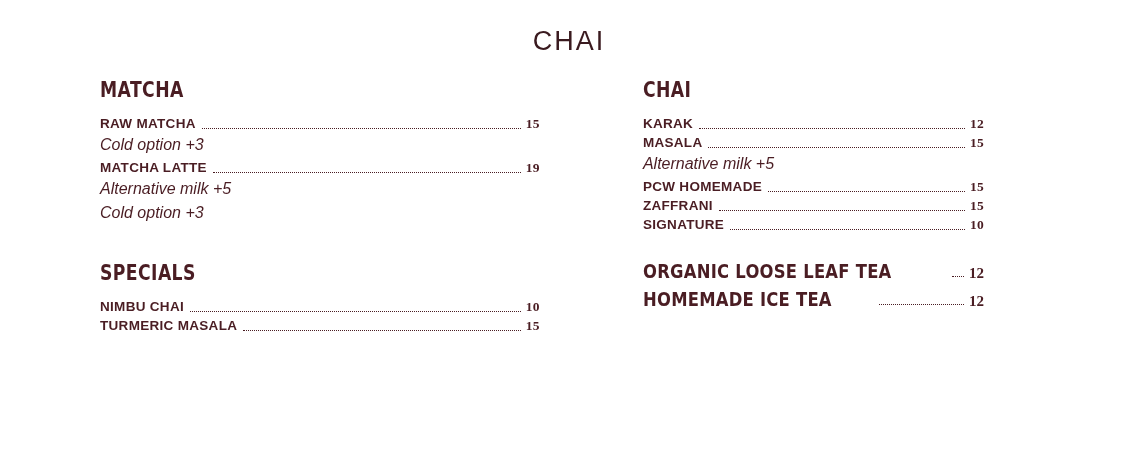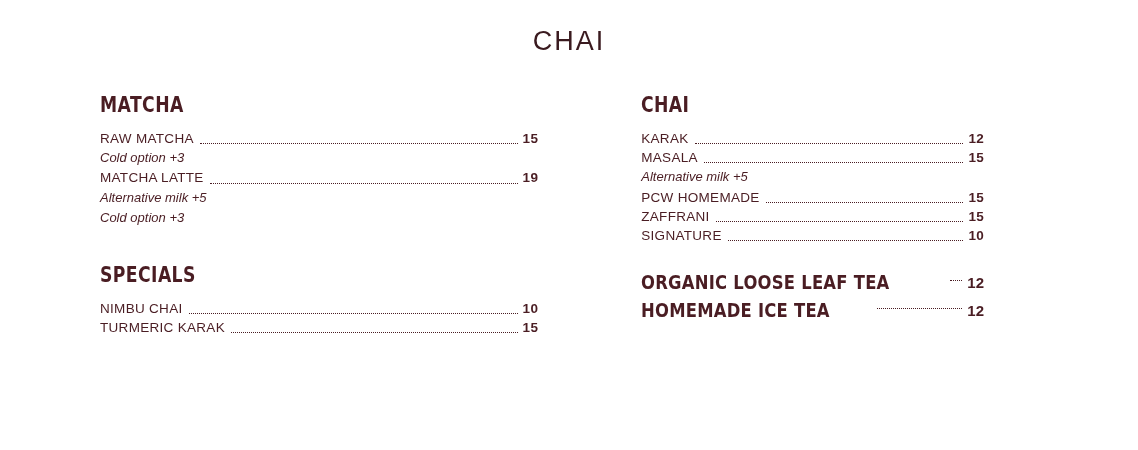--- a/index.html
+++ b/index.html
@@ -30,7 +30,7 @@
   }
   .columns {
     position: absolute;
-    top: 95px;
+    top: 80px;
     left: 0;
     width: 984px;
     display: flex;

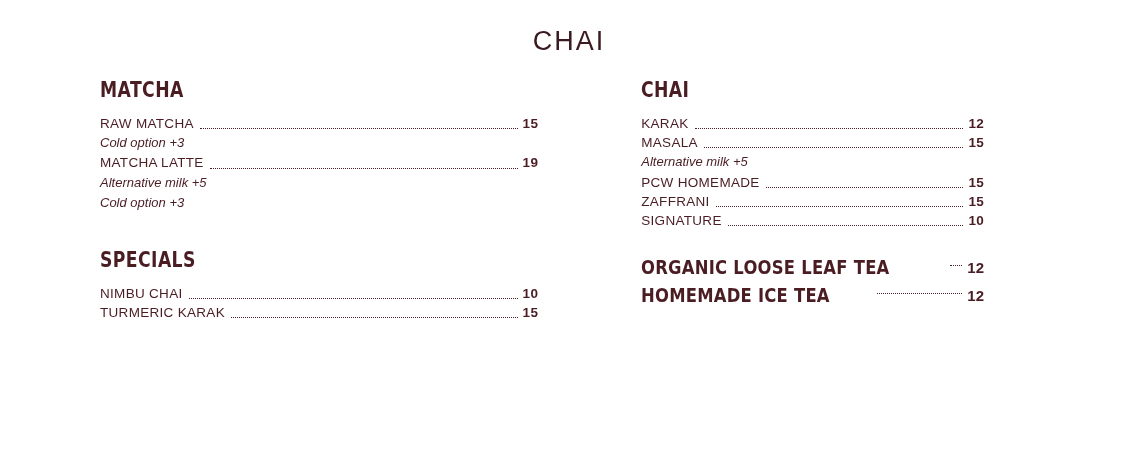--- a/index.html
+++ b/index.html
@@ -70,7 +70,7 @@
   .item-name {
     white-space: nowrap;
     font-family: "Liberation Sans", sans-serif;
-    font-weight: normal;
+    font-weight: bold;
   }
   .dots {
     flex: 1 1 auto;

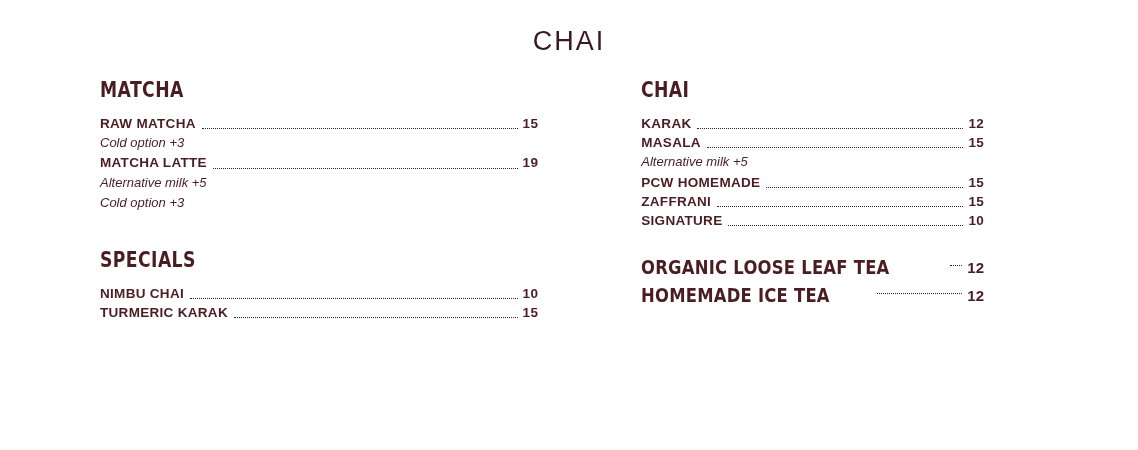--- a/index.html
+++ b/index.html
@@ -82,7 +82,7 @@
   .item-price {
     white-space: nowrap;
     font-weight: bold;
-    font-family: Liberation Sans, sans-serif;
+    font-family: Liberation Serif, serif;
   }
   .item-note {
     font-size: 13px;

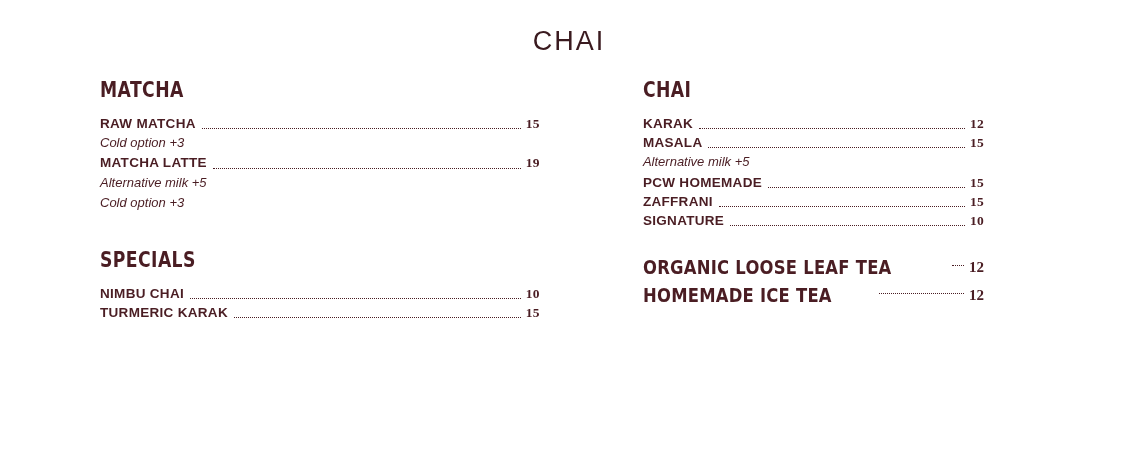--- a/index.html
+++ b/index.html
@@ -85,7 +85,7 @@
     font-family: Liberation Serif, serif;
   }
   .item-note {
-    font-size: 13px;
+    font-size: 16px;
     font-style: italic;
     font-weight: normal;
     color: #4a1d23;

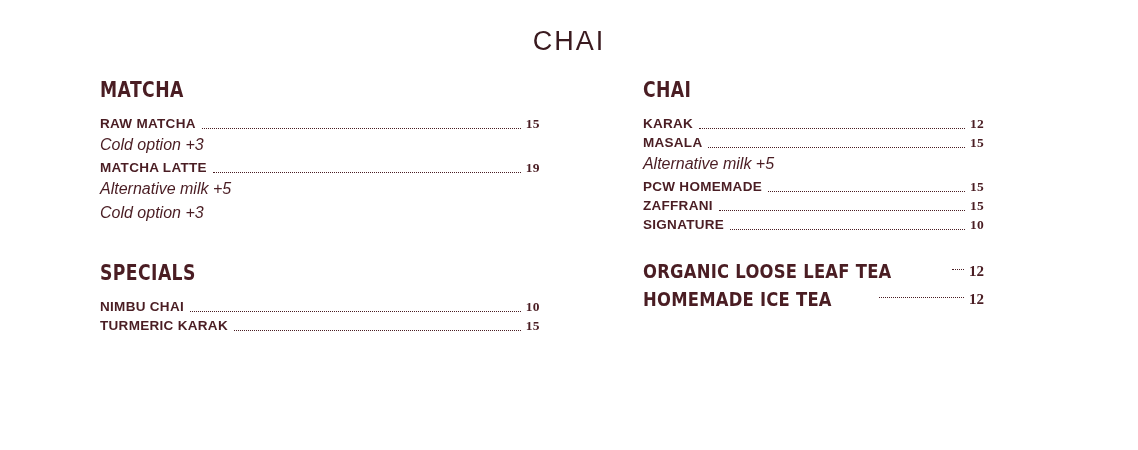--- a/index.html
+++ b/index.html
@@ -94,7 +94,7 @@
   }
   .big-row {
     display: flex;
-    align-items: center;
+    align-items: flex-end;
     margin-bottom: 6px;
   }
   .big-row .item-name {

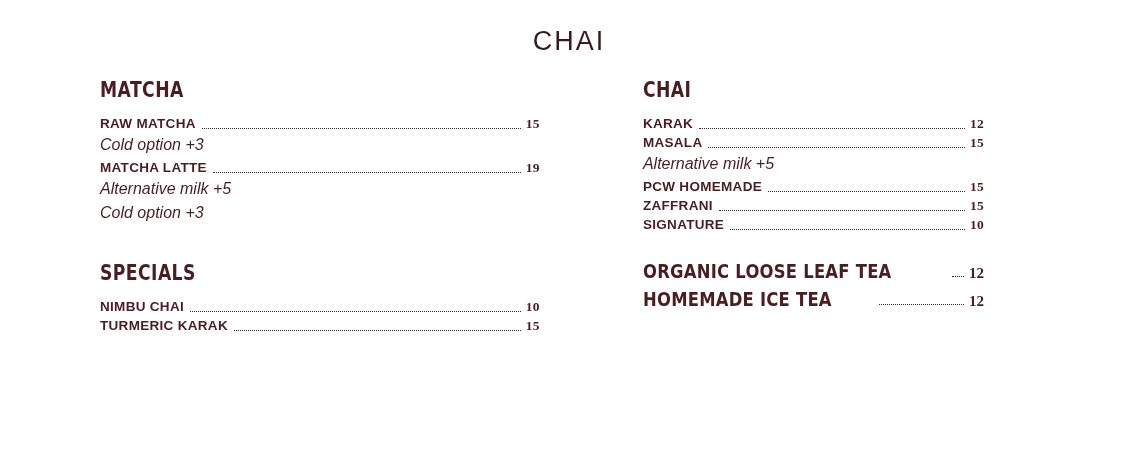--- a/index.html
+++ b/index.html
@@ -153,7 +153,7 @@
       </div>
 
       <div class="item-row">
-        <span class="item-name">TURMERIC KARAK</span>
+        <span class="item-name">TURMERIC MASALA</span>
         <span class="dots"></span>
         <span class="item-price">15</span>
       </div>

